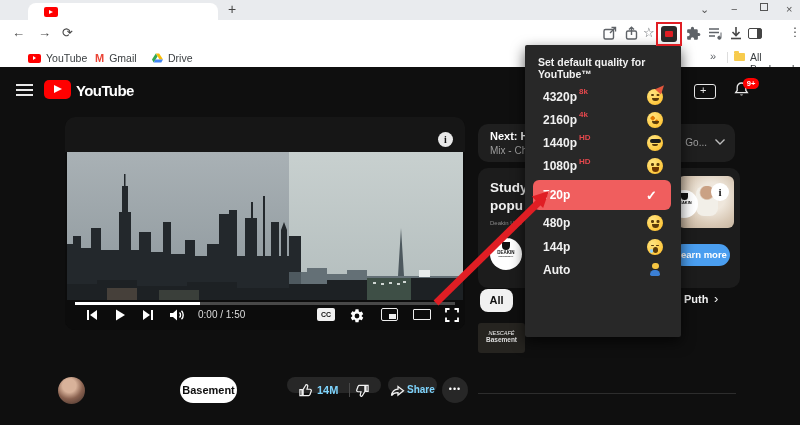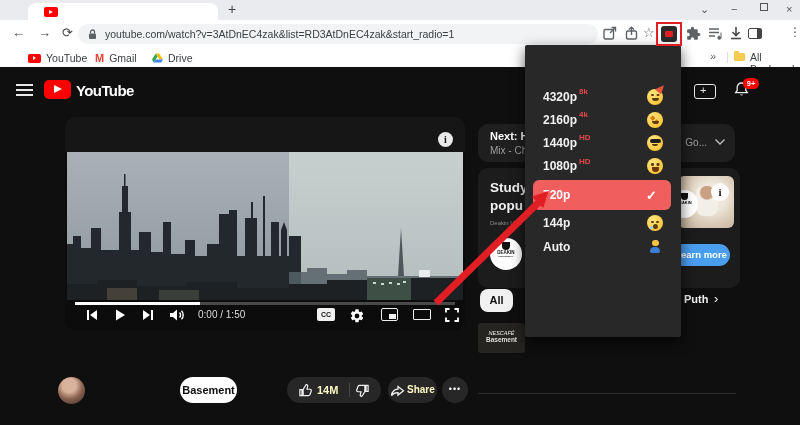--- a/index.html
+++ b/index.html
@@ -163,13 +163,6 @@
     <span class="navic" style="left:12px;">←</span>
     <span class="navic" style="left:38px;">→</span>
     <span class="navic" style="left:62px;">⟳</span>
-    <div id="urlbar">
-      <svg class="lock" width="9" height="11" viewBox="0 0 9 11">
-          <rect x="1" y="4.5" width="7" height="5.5" rx="1" fill="#5f6368"></rect>
-          <path d="M2.5 4.5V3a2 2 0 0 1 4 0v1.5" fill="none" stroke="#5f6368" stroke-width="1.3"></path>
-        </svg>
-      <span id="urltext">youtube.com/watch?v=3AtDnEC4zak&amp;list=RD3AtDnEC4zak&amp;start_radio=1</span>
-    </div>
     <svg class="tbicon" style="left:602px;" width="15" height="15" viewBox="0 0 15 15">
         <rect x="2" y="3.5" width="9.5" height="9.5" rx="1.5" fill="none" stroke="#5f6368" stroke-width="1.4"></rect>
         <path d="M8 7l5-5M9.5 1.5H13.5V5.5" fill="none" stroke="#5f6368" stroke-width="1.4"></path>

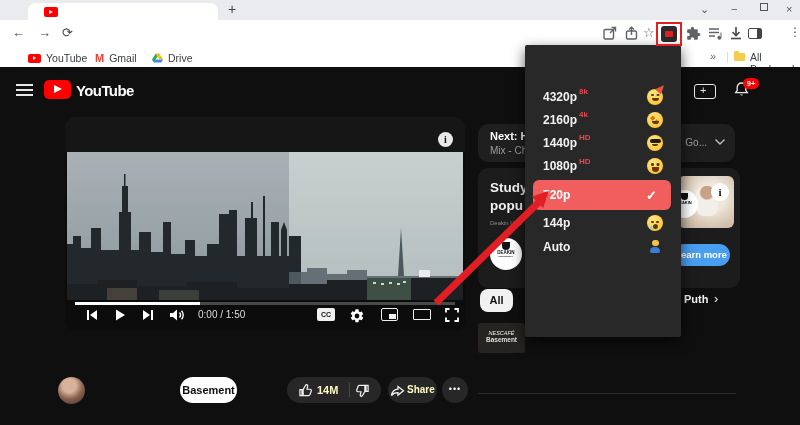--- a/index.html
+++ b/index.html
@@ -356,6 +356,7 @@
   </div>
 
   <div id="dropdown">
+    <span class="dhead">Set default quality for YouTube™</span>
     <div id="qlist">
         <div class="q-row">
           <span class="q-label">4320p</span>

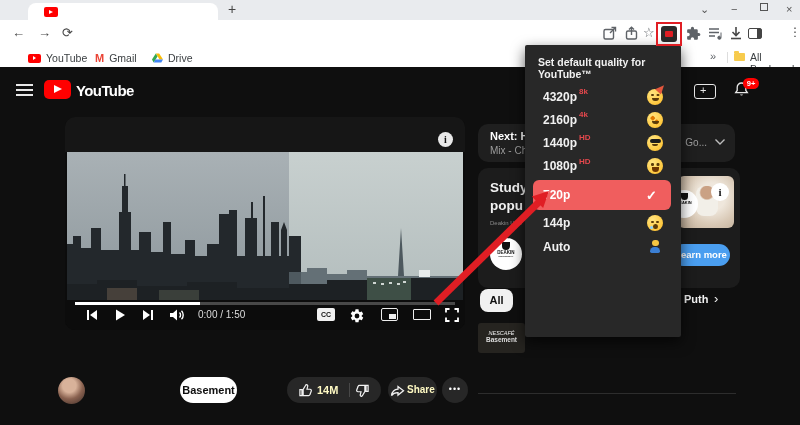--- a/index.html
+++ b/index.html
@@ -385,6 +385,10 @@
           <span class="q-check">✓</span>
         </div>
         <div class="q-row">
+          <span class="q-label">480p</span>
+          <span class="face"></span>
+        </div>
+        <div class="q-row">
           <span class="q-label">144p</span>
           <span class="face cry"></span>
         </div>

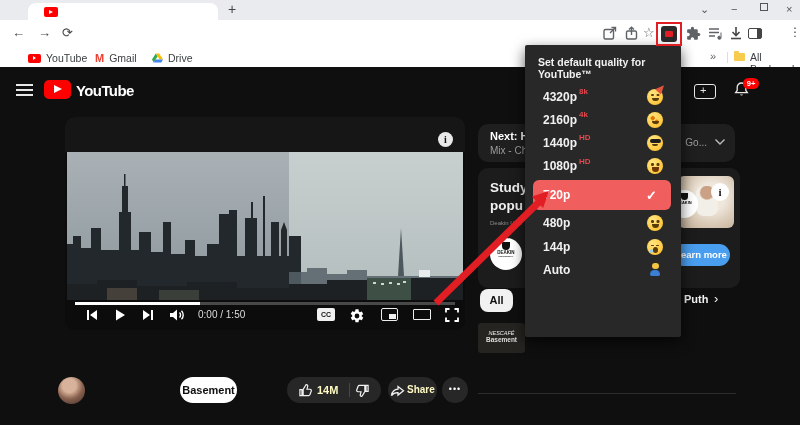--- a/index.html
+++ b/index.html
@@ -71,7 +71,7 @@
   
   .avatar{position:absolute;left:58px;top:310px;width:27px;height:27px;border-radius:50%;background:radial-gradient(circle at 42% 32%,#d8b29a 0 28%,#8a6250 55%,#42302a 95%);}
   .subbtn{position:absolute;left:180px;top:310px;width:57px;height:26px;background:#fff;border-radius:13px;color:#0f0f0f;font-size:11px;font-weight:bold;text-align:center;line-height:26px;}
-  .pill{position:absolute;top:310px;height:26px;background:#272727;border-radius:13px;color:#fef9c3;}
+  .pill{position:absolute;top:310px;height:16px;background:#272727;border-radius:13px;color:#7dd3fc;}
   #likepill{left:287px;width:94px;}
   .likecount{position:absolute;left:30px;top:0;line-height:26px;font-size:11px;font-weight:bold;}
   .likesep{position:absolute;left:62px;top:6px;width:1px;height:14px;background:#484848;}

